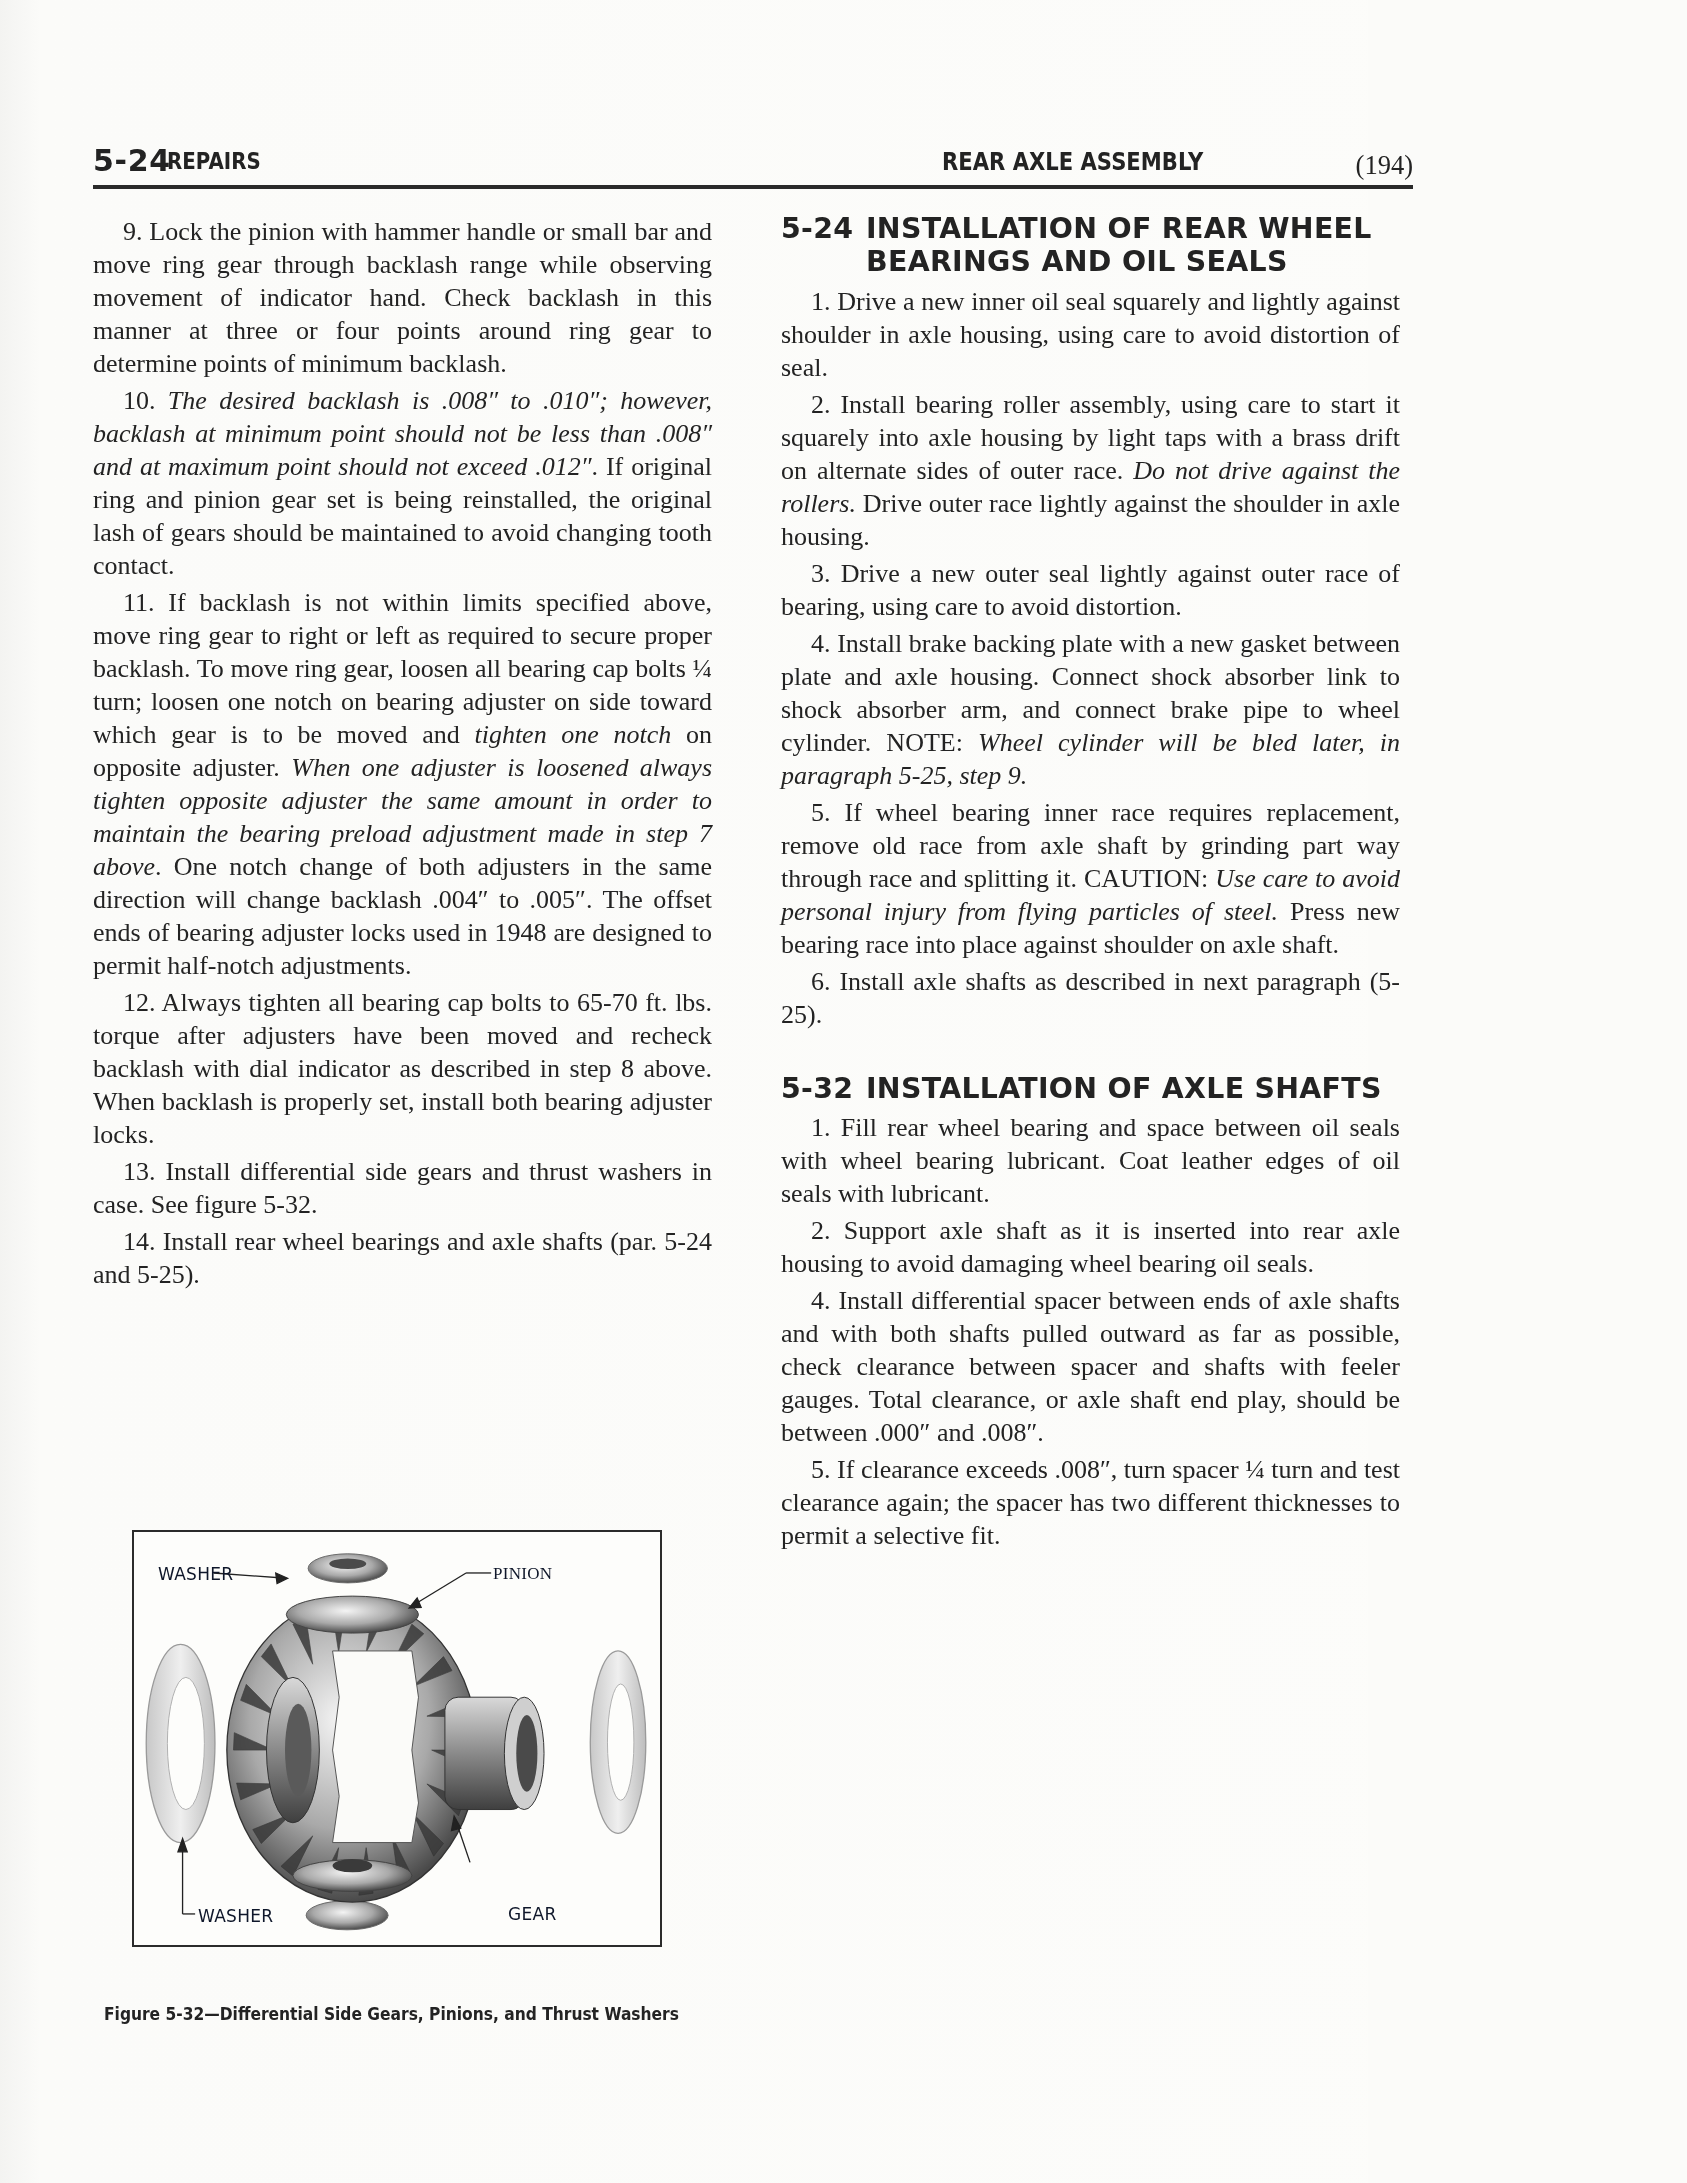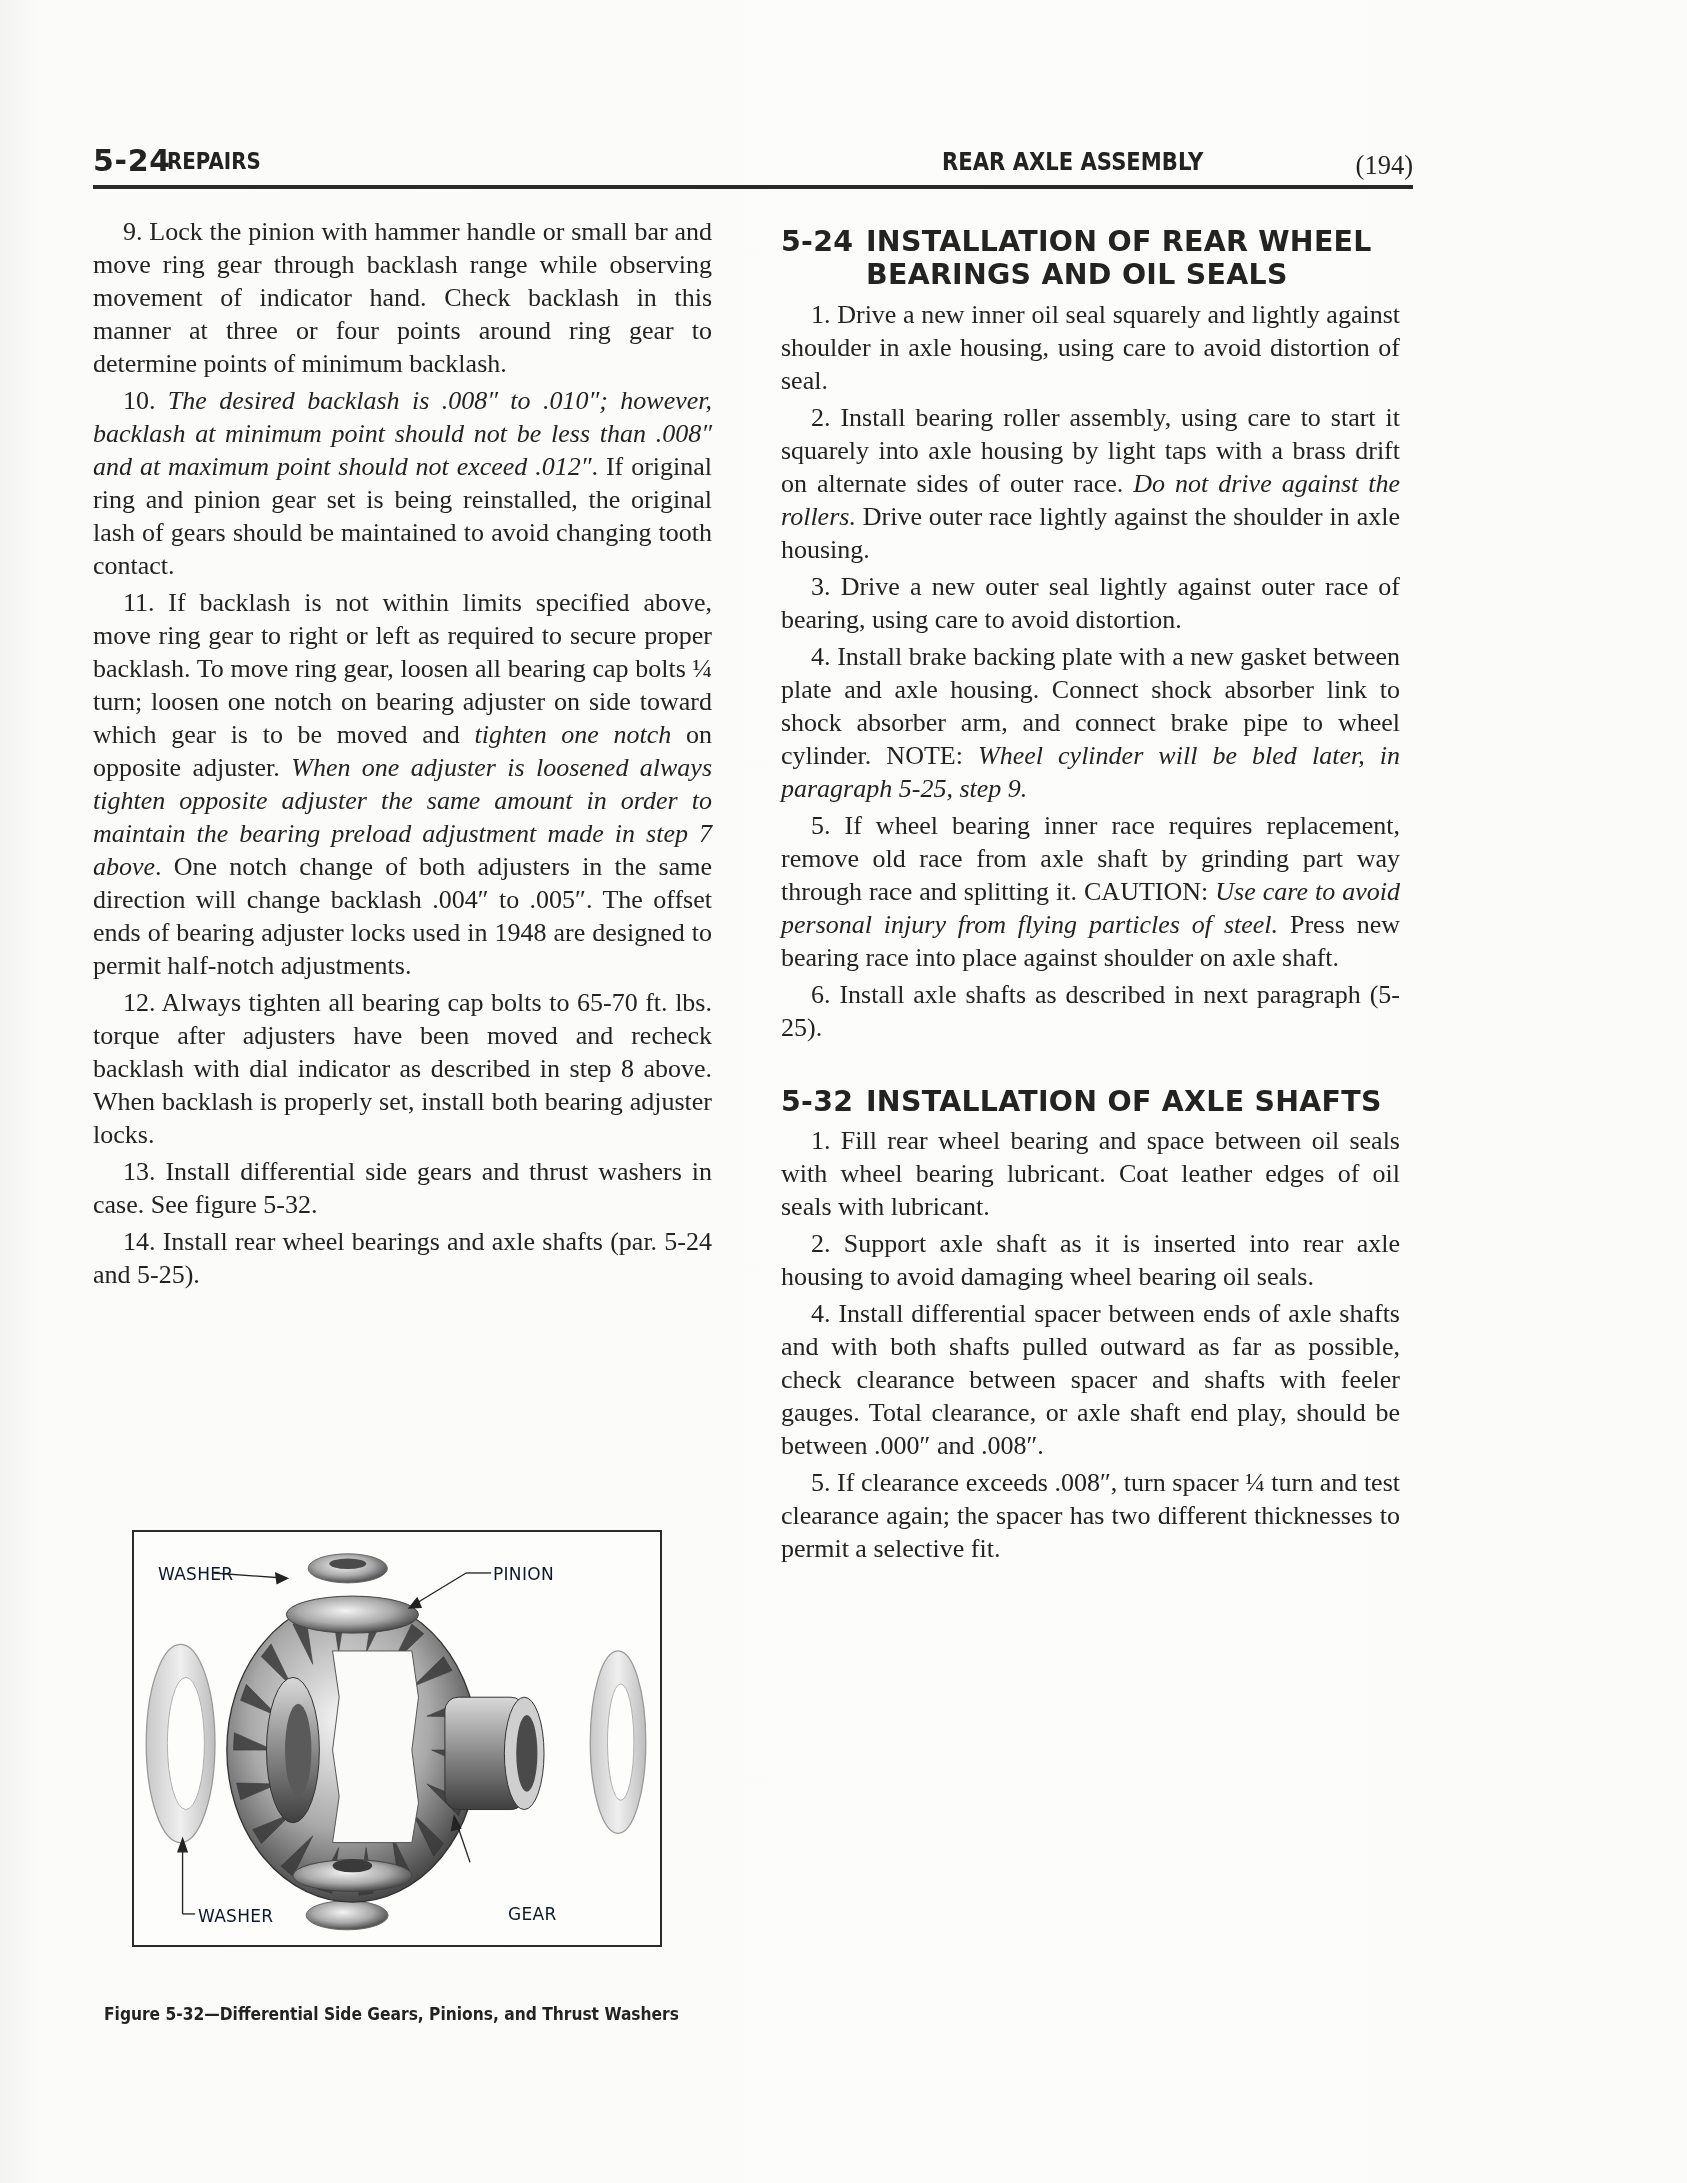--- a/index.html
+++ b/index.html
@@ -74,7 +74,7 @@
       transform-origin: left top;
     }
     .col-left  { left: 93px; }
-    .col-right { left: 781px; top: 225px; }
+    .col-right { left: 781px; top: 212px; }
     .para {
       margin: 0 0 4px 0;
       text-indent: 30px;

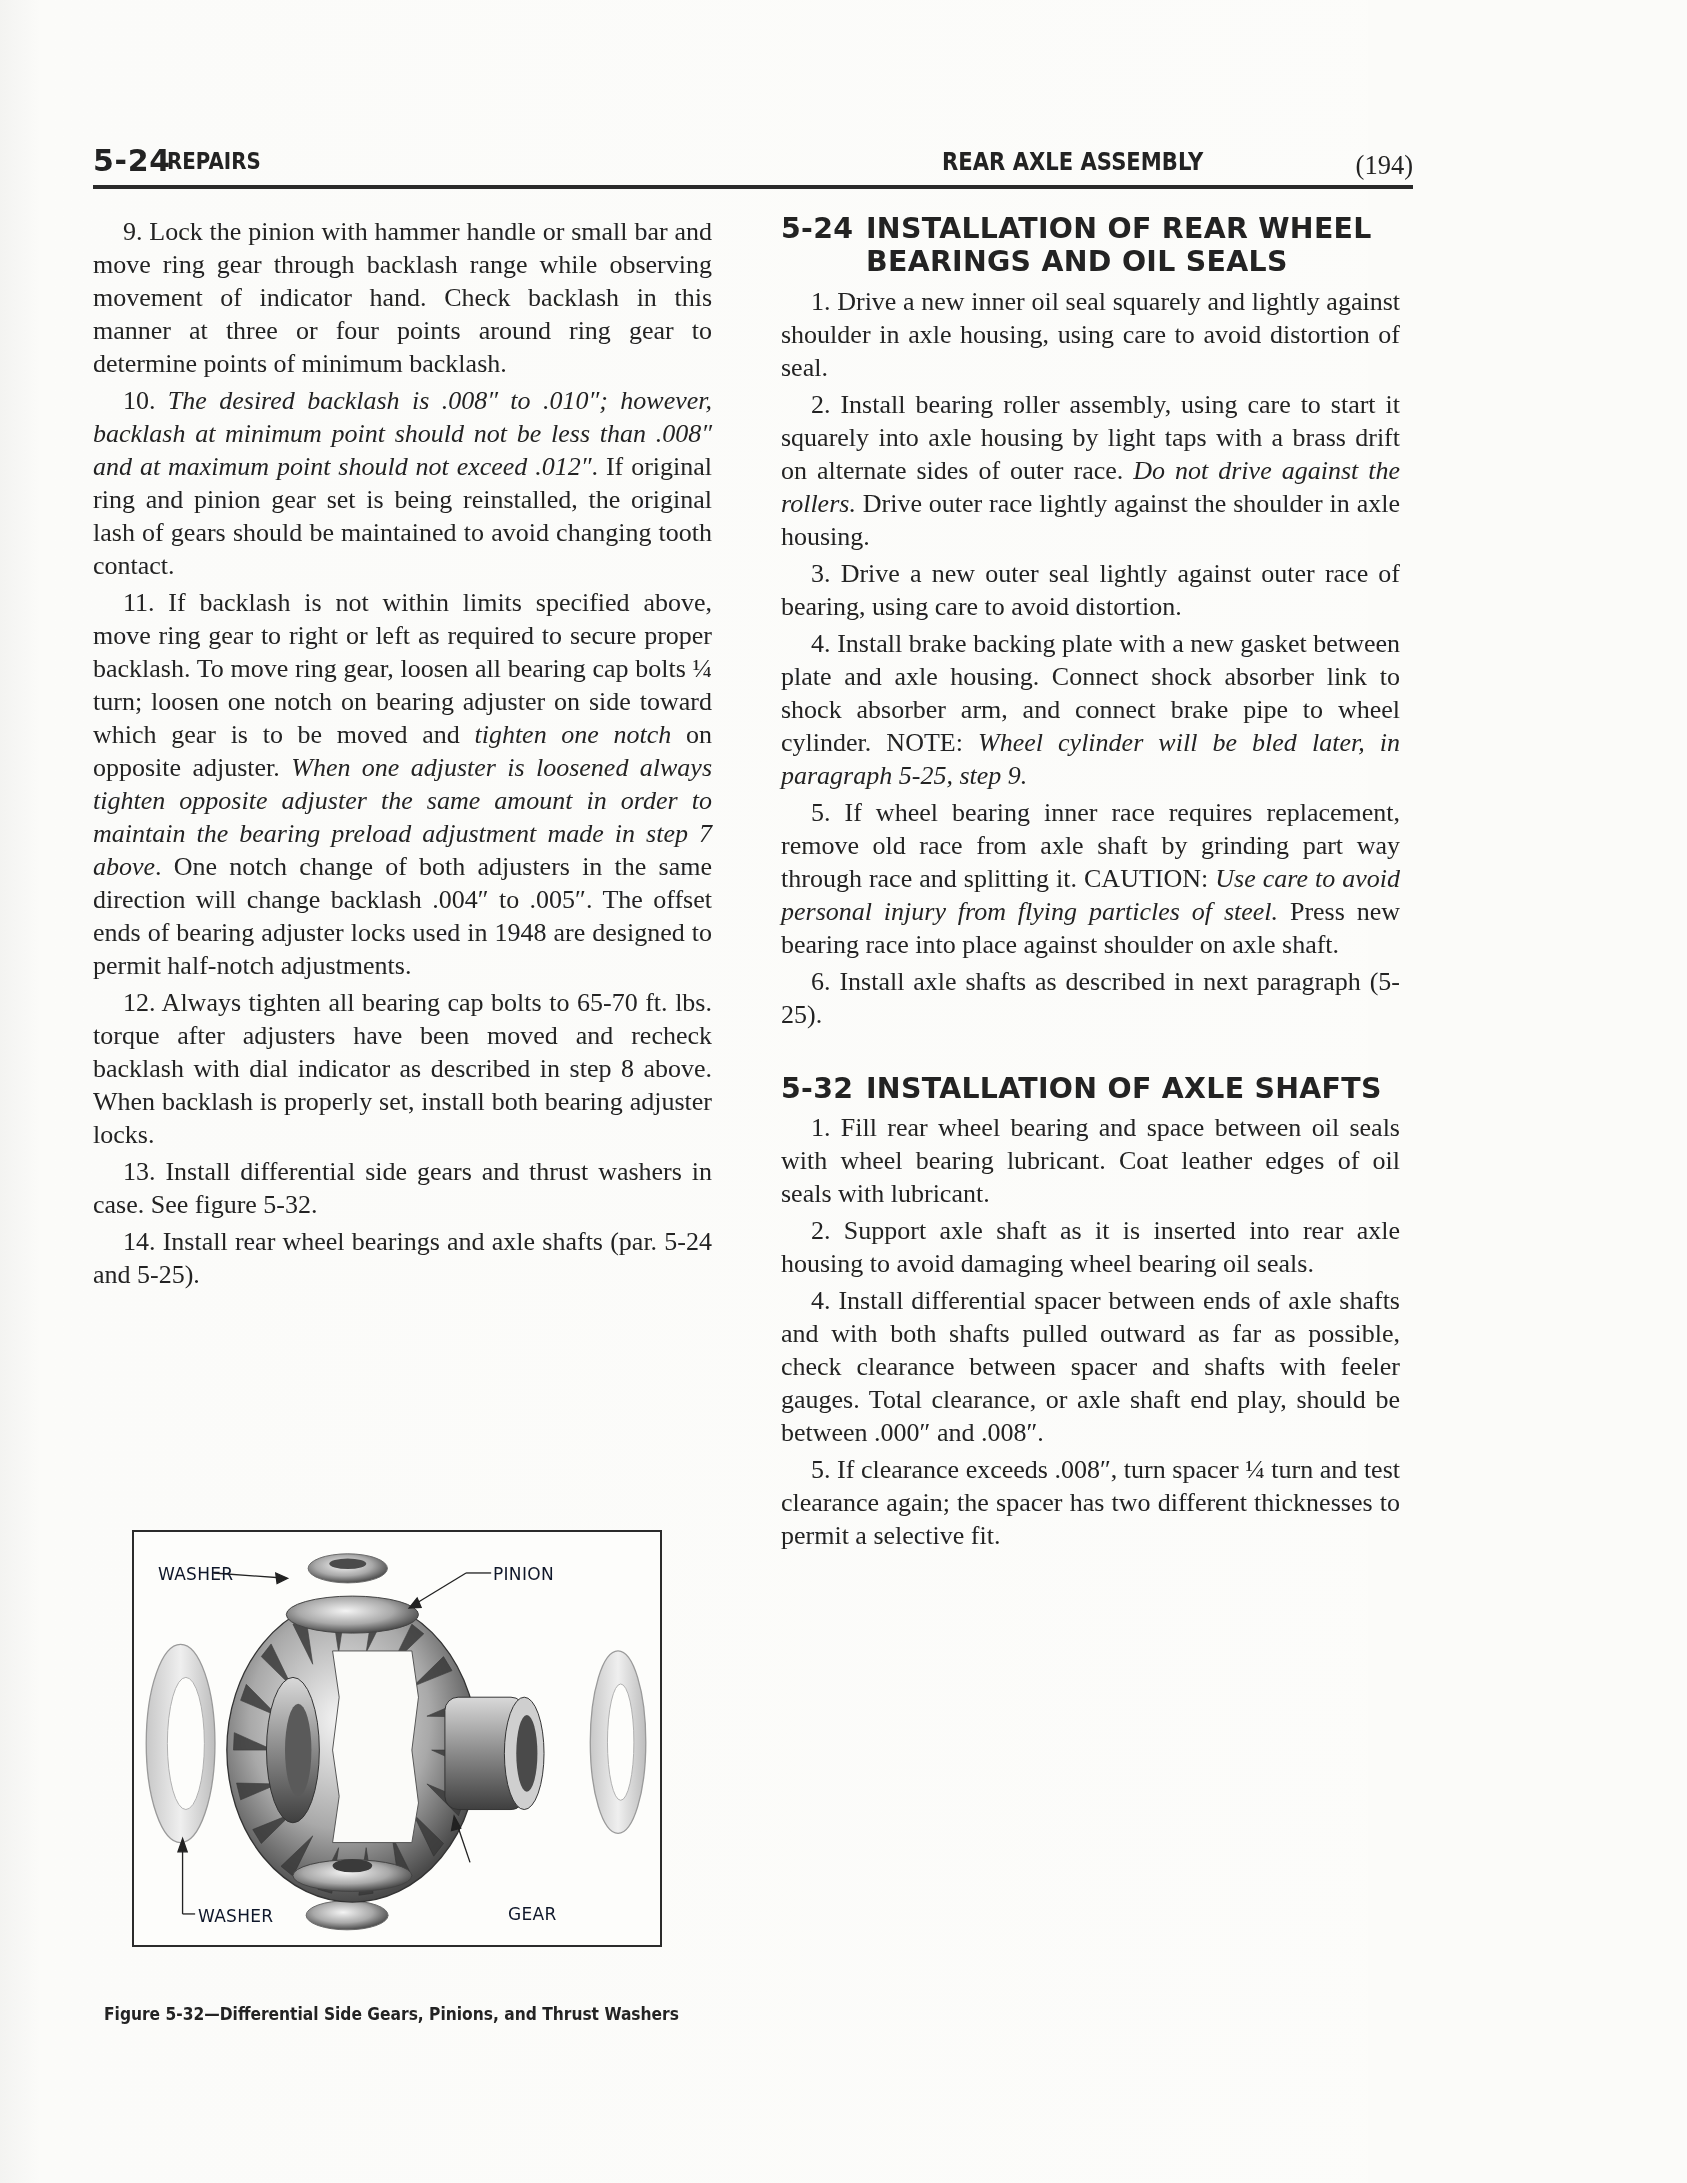--- a/index.html
+++ b/index.html
@@ -237,7 +237,7 @@
       </g>
     </svg>
     <span class="fig-label" style="left:24px; top:32px;">WASHER</span>
-    <span class="fig-label" style="left:359px; top:32px;">PINION</span>
+    <span class="fig-label" style="left:359px; top:32px;font-family:Liberation Serif, serif;">PINION</span>
     <span class="fig-label" style="left:64px; top:374px;">WASHER</span>
     <span class="fig-label" style="left:374px; top:372px;">GEAR</span>
   </div>

